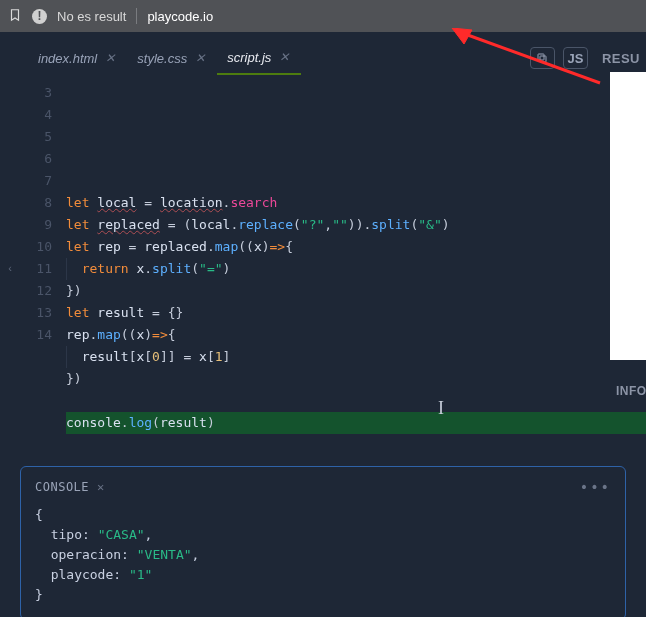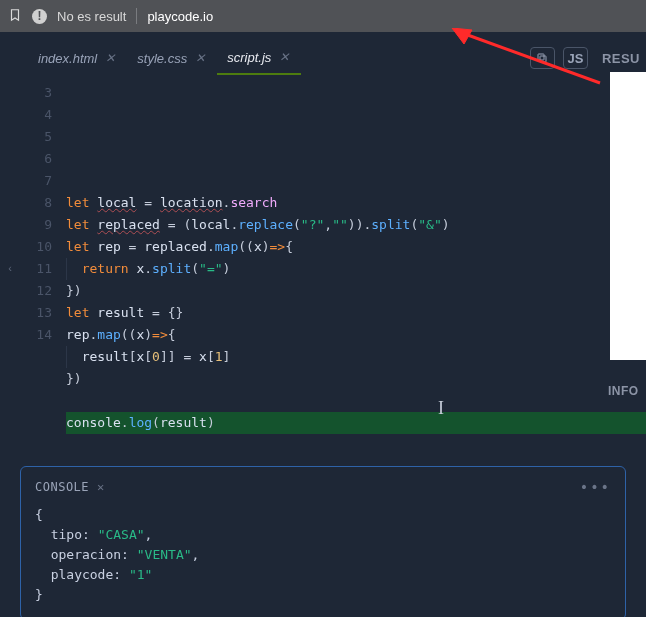--- a/index.html
+++ b/index.html
@@ -139,7 +139,7 @@
   .code-line.hl { background: #14532d; }
   .kw { color: #f28c3b; }
   .var { color: #d9e1f0; margin-top: 32px; }
-  .prop { color: #f0abfc; }
+  .prop { color: #ec4899; }
   .op { color: #c5ccda; }
   .str { color: #29ba87; }
   .pun { color: #c5ccda; }

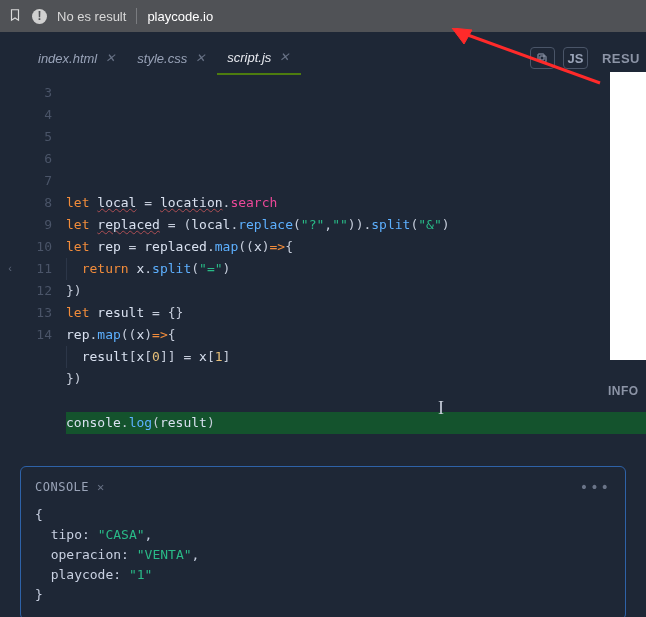--- a/index.html
+++ b/index.html
@@ -207,7 +207,7 @@
   }
   .right-panel-bot {
     position: absolute;
-    top: 378px; right: 8px;
+    top: 378px; right: 0;
     width: 36px; height: 26px;
     color: #8c94a6;
     font-size: 12px;

